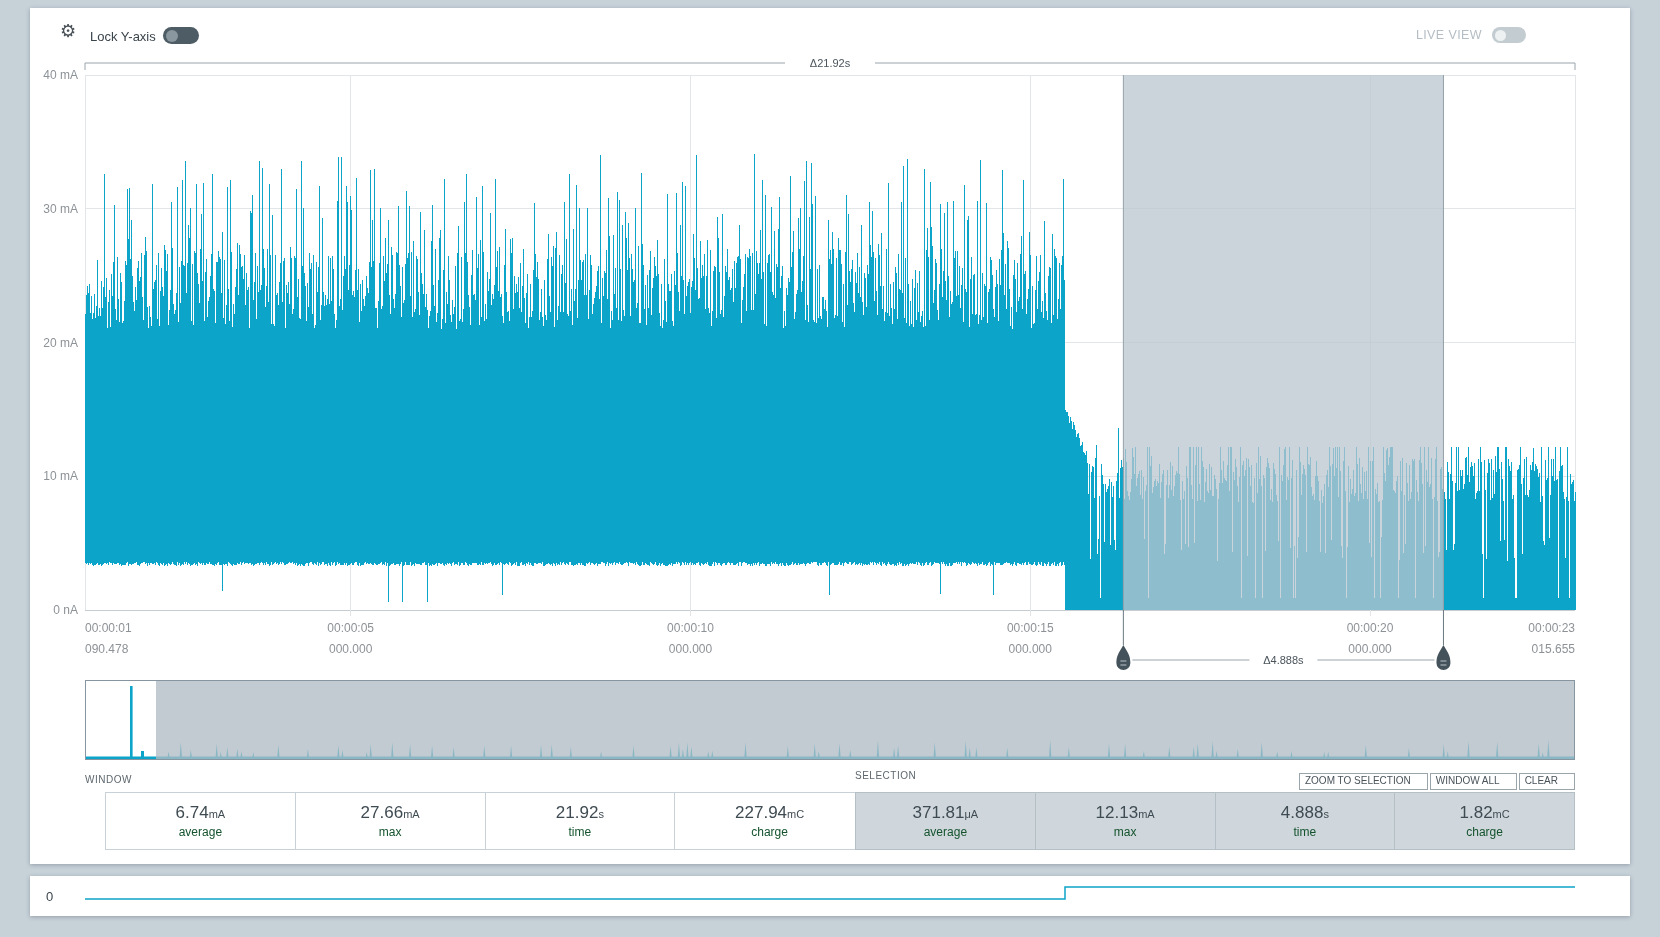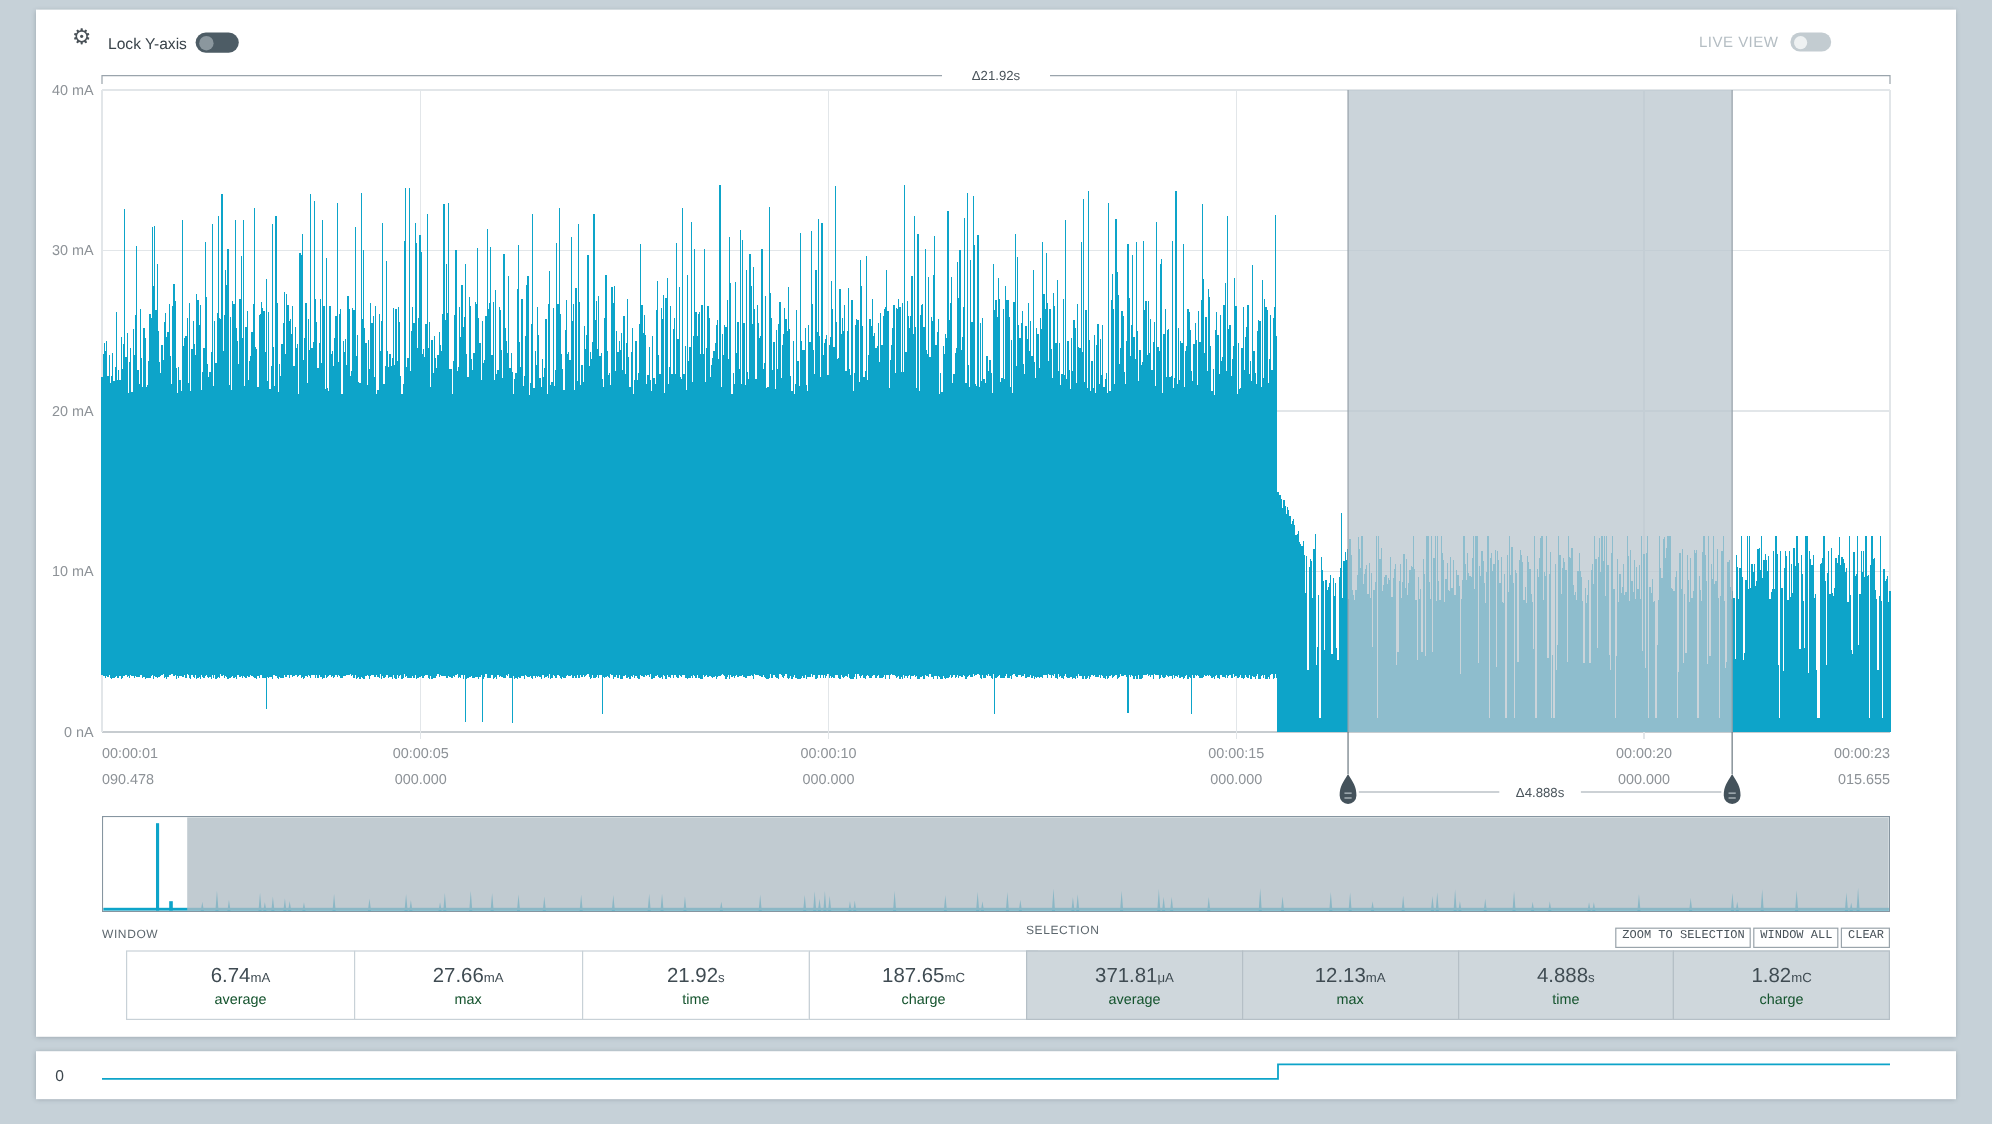--- a/index.html
+++ b/index.html
@@ -60,7 +60,7 @@
   .sel-buttons{position:absolute;right:0;bottom:-2px;display:flex;gap:2px;}
   .mini-btn{
     font-size:10px;color:#49535a;border:1px solid #9aa4ab;background:#fff;
-    padding:1px 4px 2px 5px;cursor:pointer;font-family:Liberation Mono, monospace;line-height:12px;
+    padding:1px 16px 2px 5px;cursor:pointer;font-family:Liberation Sans, sans-serif;line-height:12px;
   }
 
   

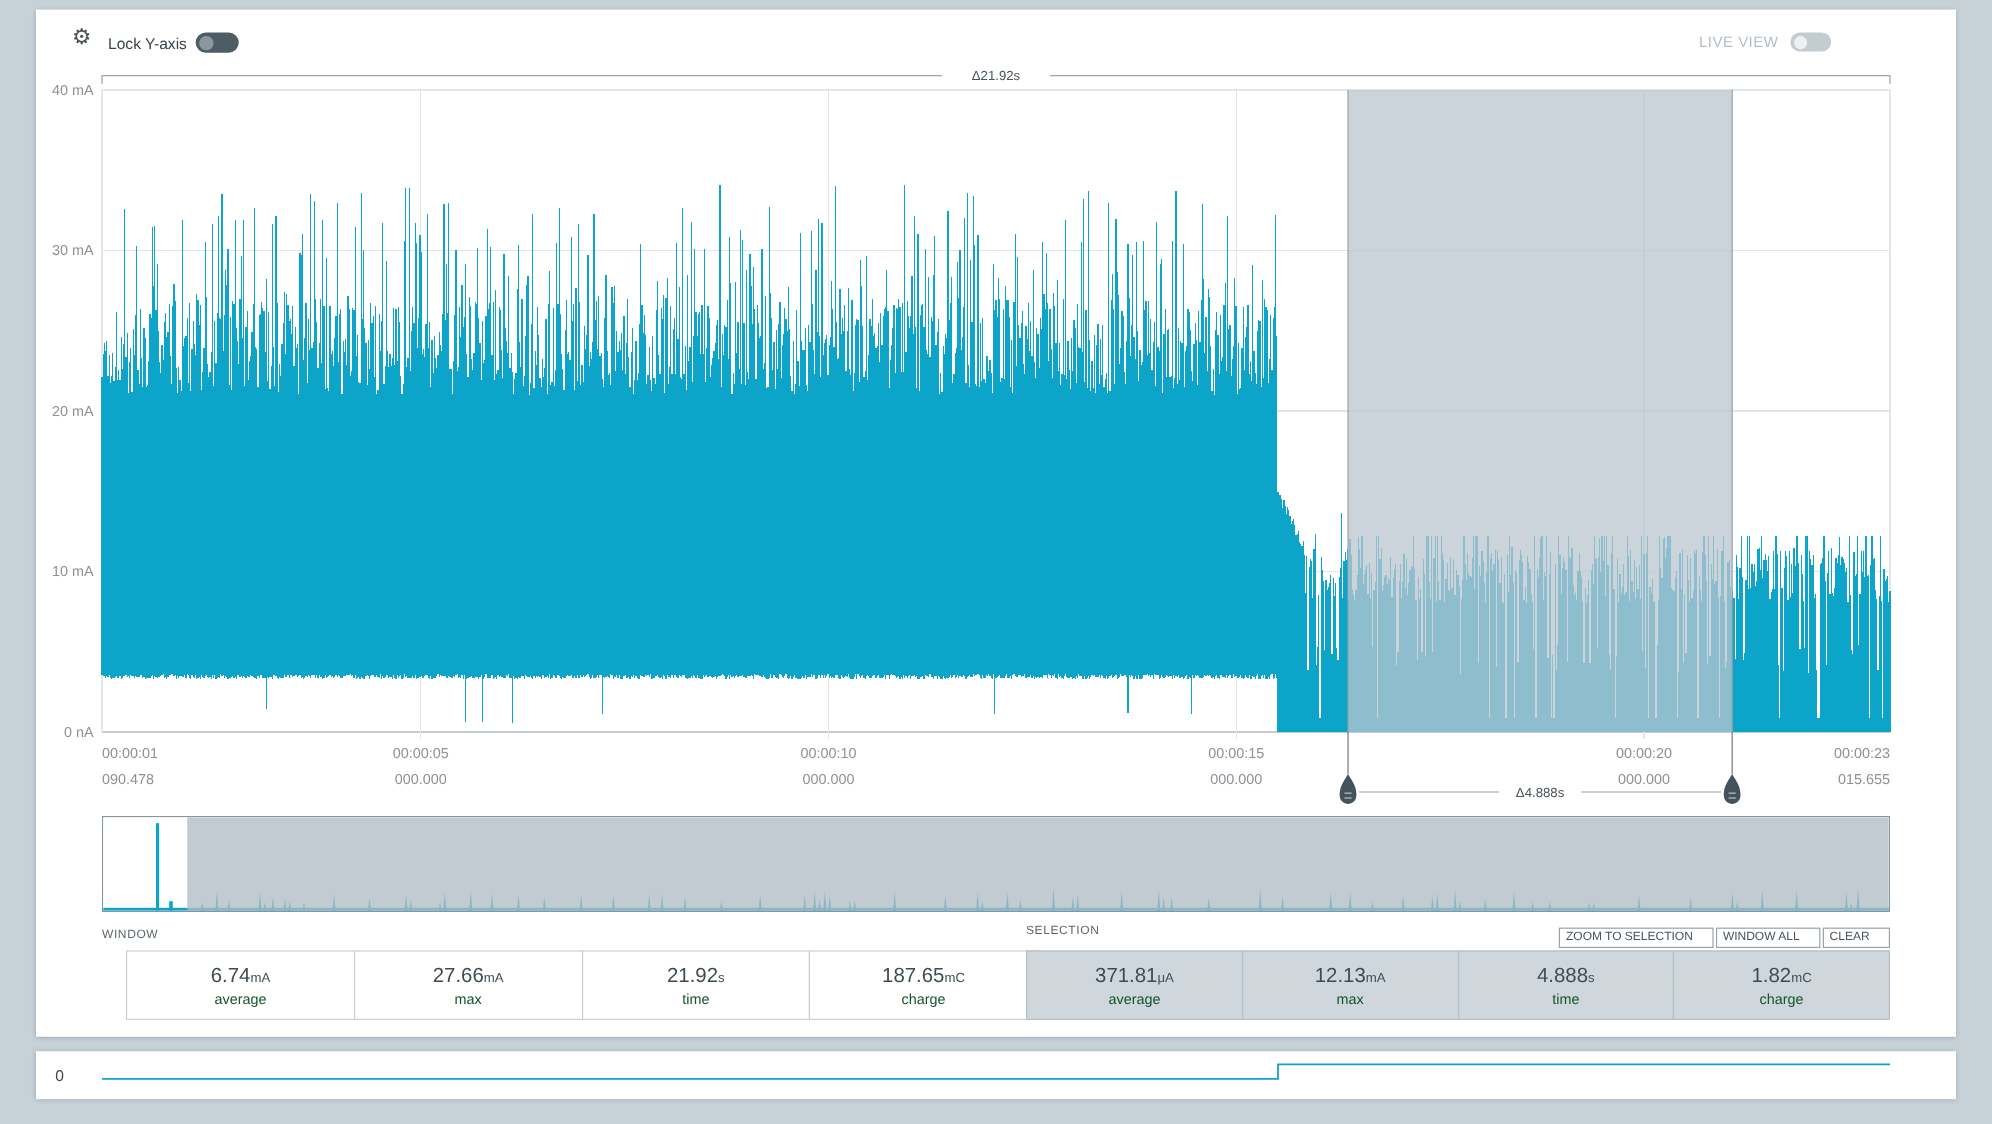--- a/index.html
+++ b/index.html
@@ -244,7 +244,7 @@
         <div class="stat-label">time</div>
       </div>
       <div class="stat-box">
-        <div><span class="stat-value">187.65</span><span class="stat-unit">mC</span></div>
+        <div><span class="stat-value">227.94</span><span class="stat-unit">mC</span></div>
         <div class="stat-label">charge</div>
       </div>
     </div>

